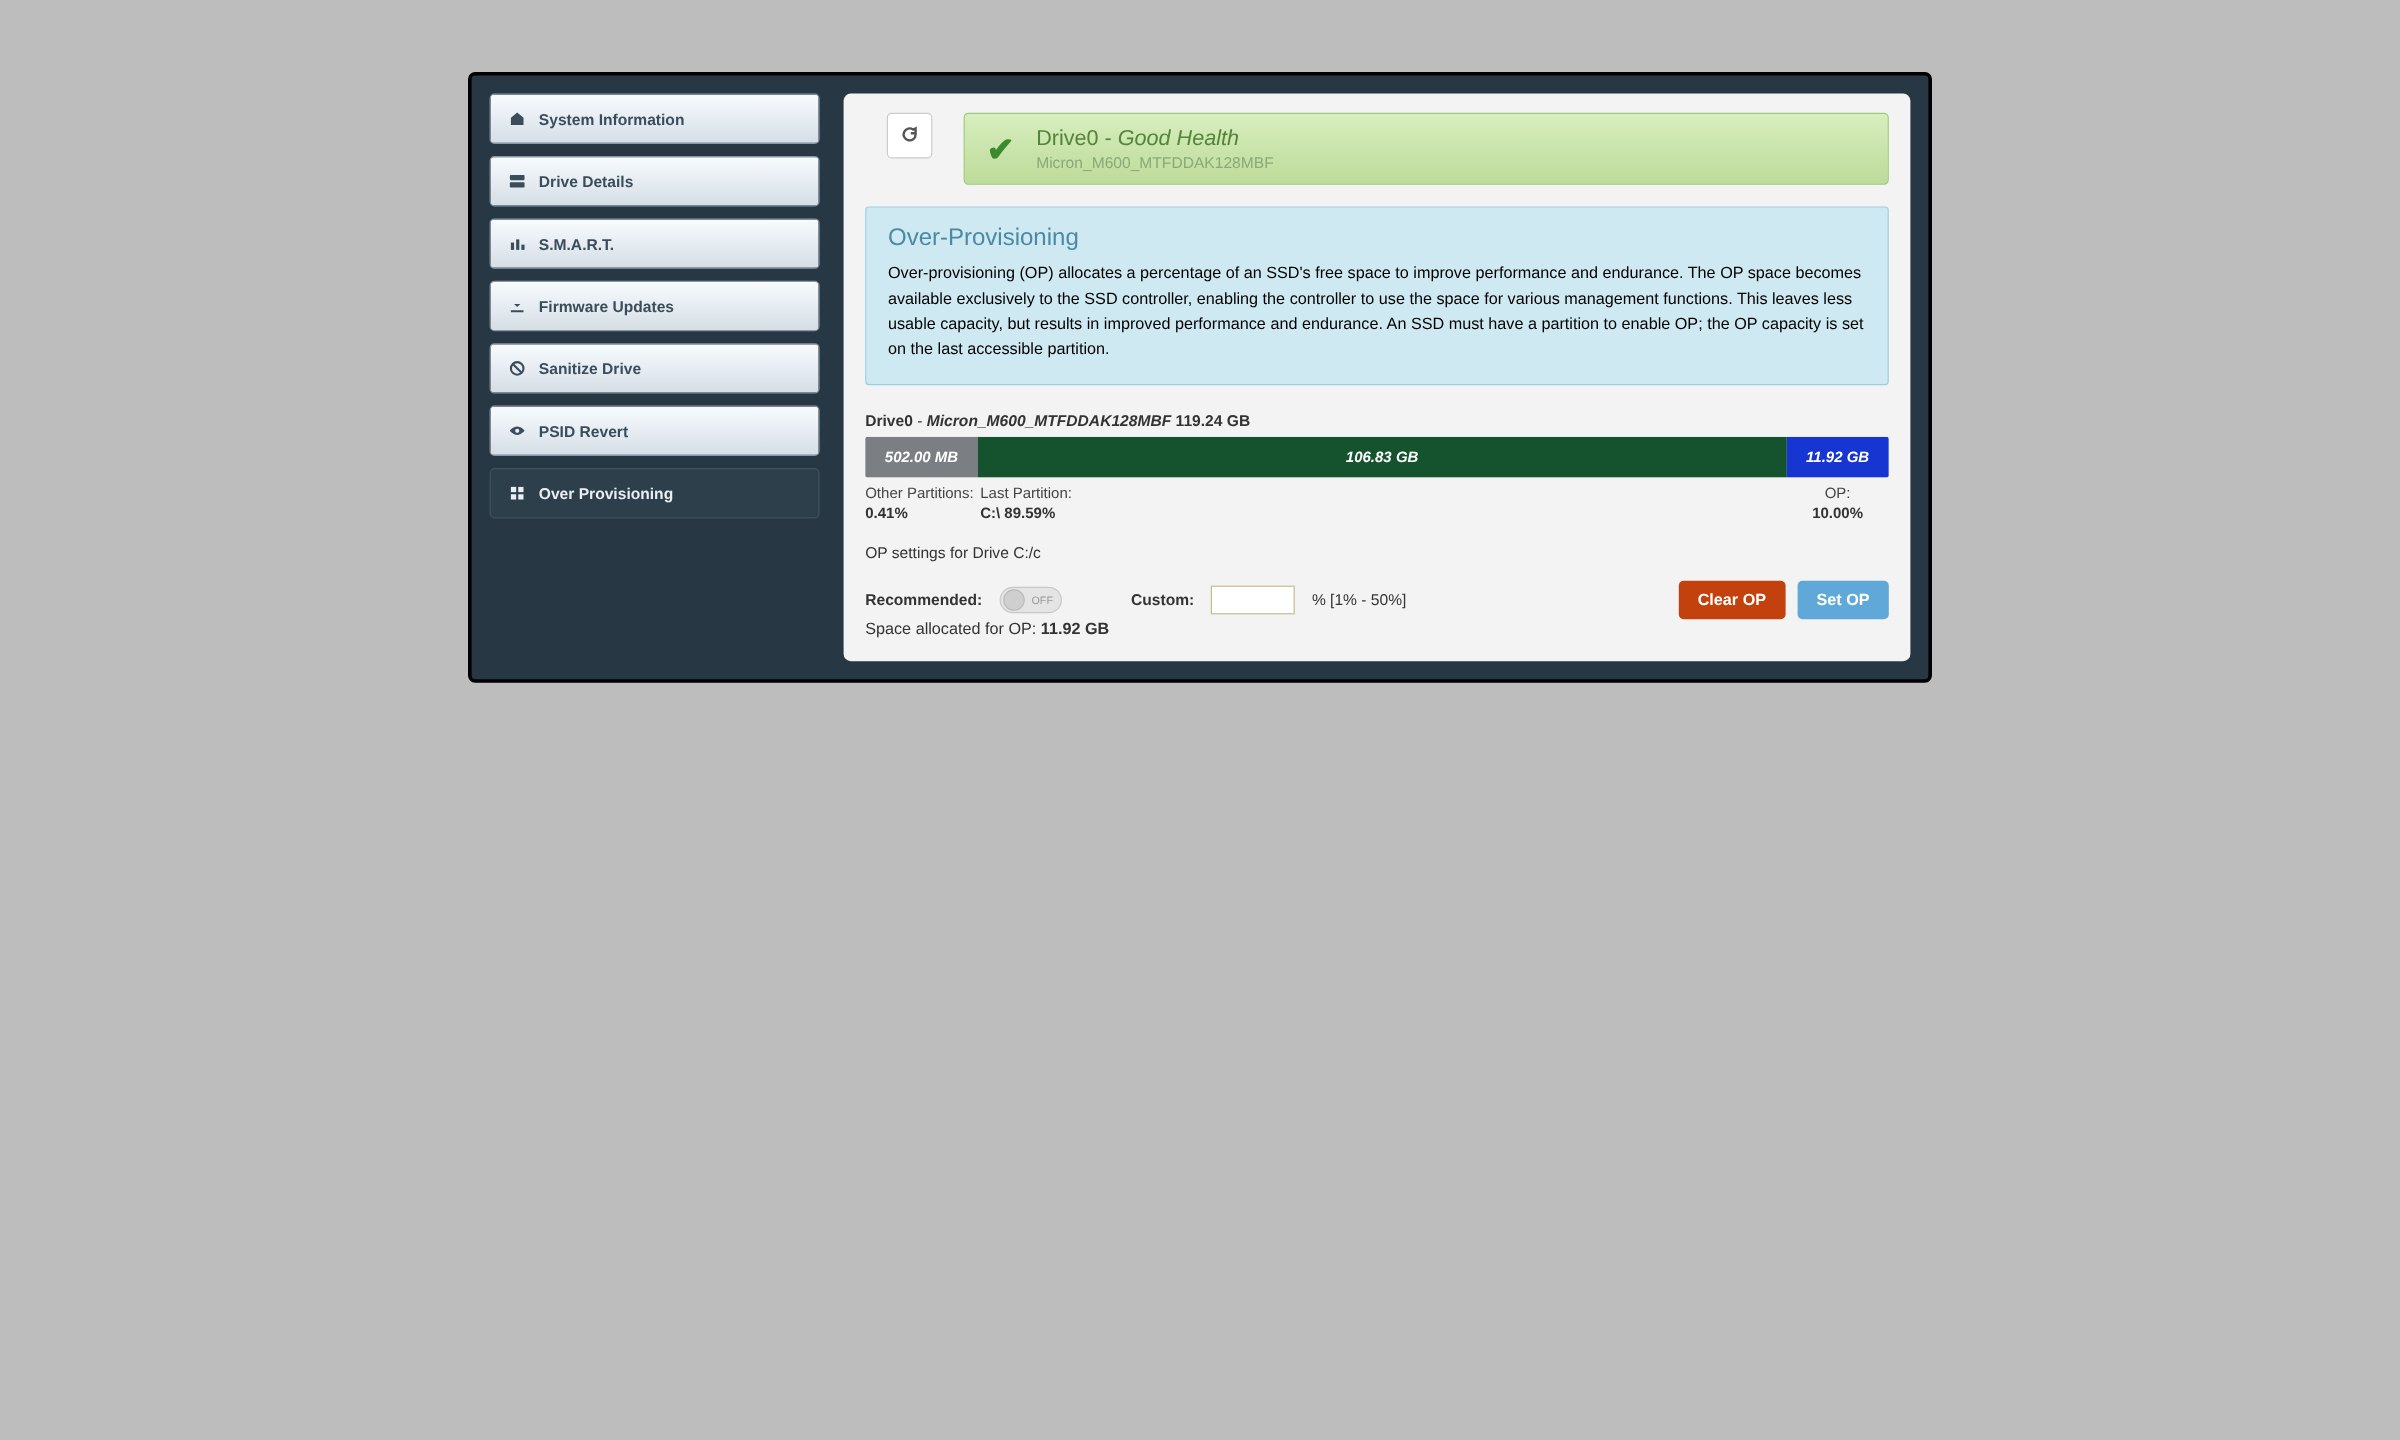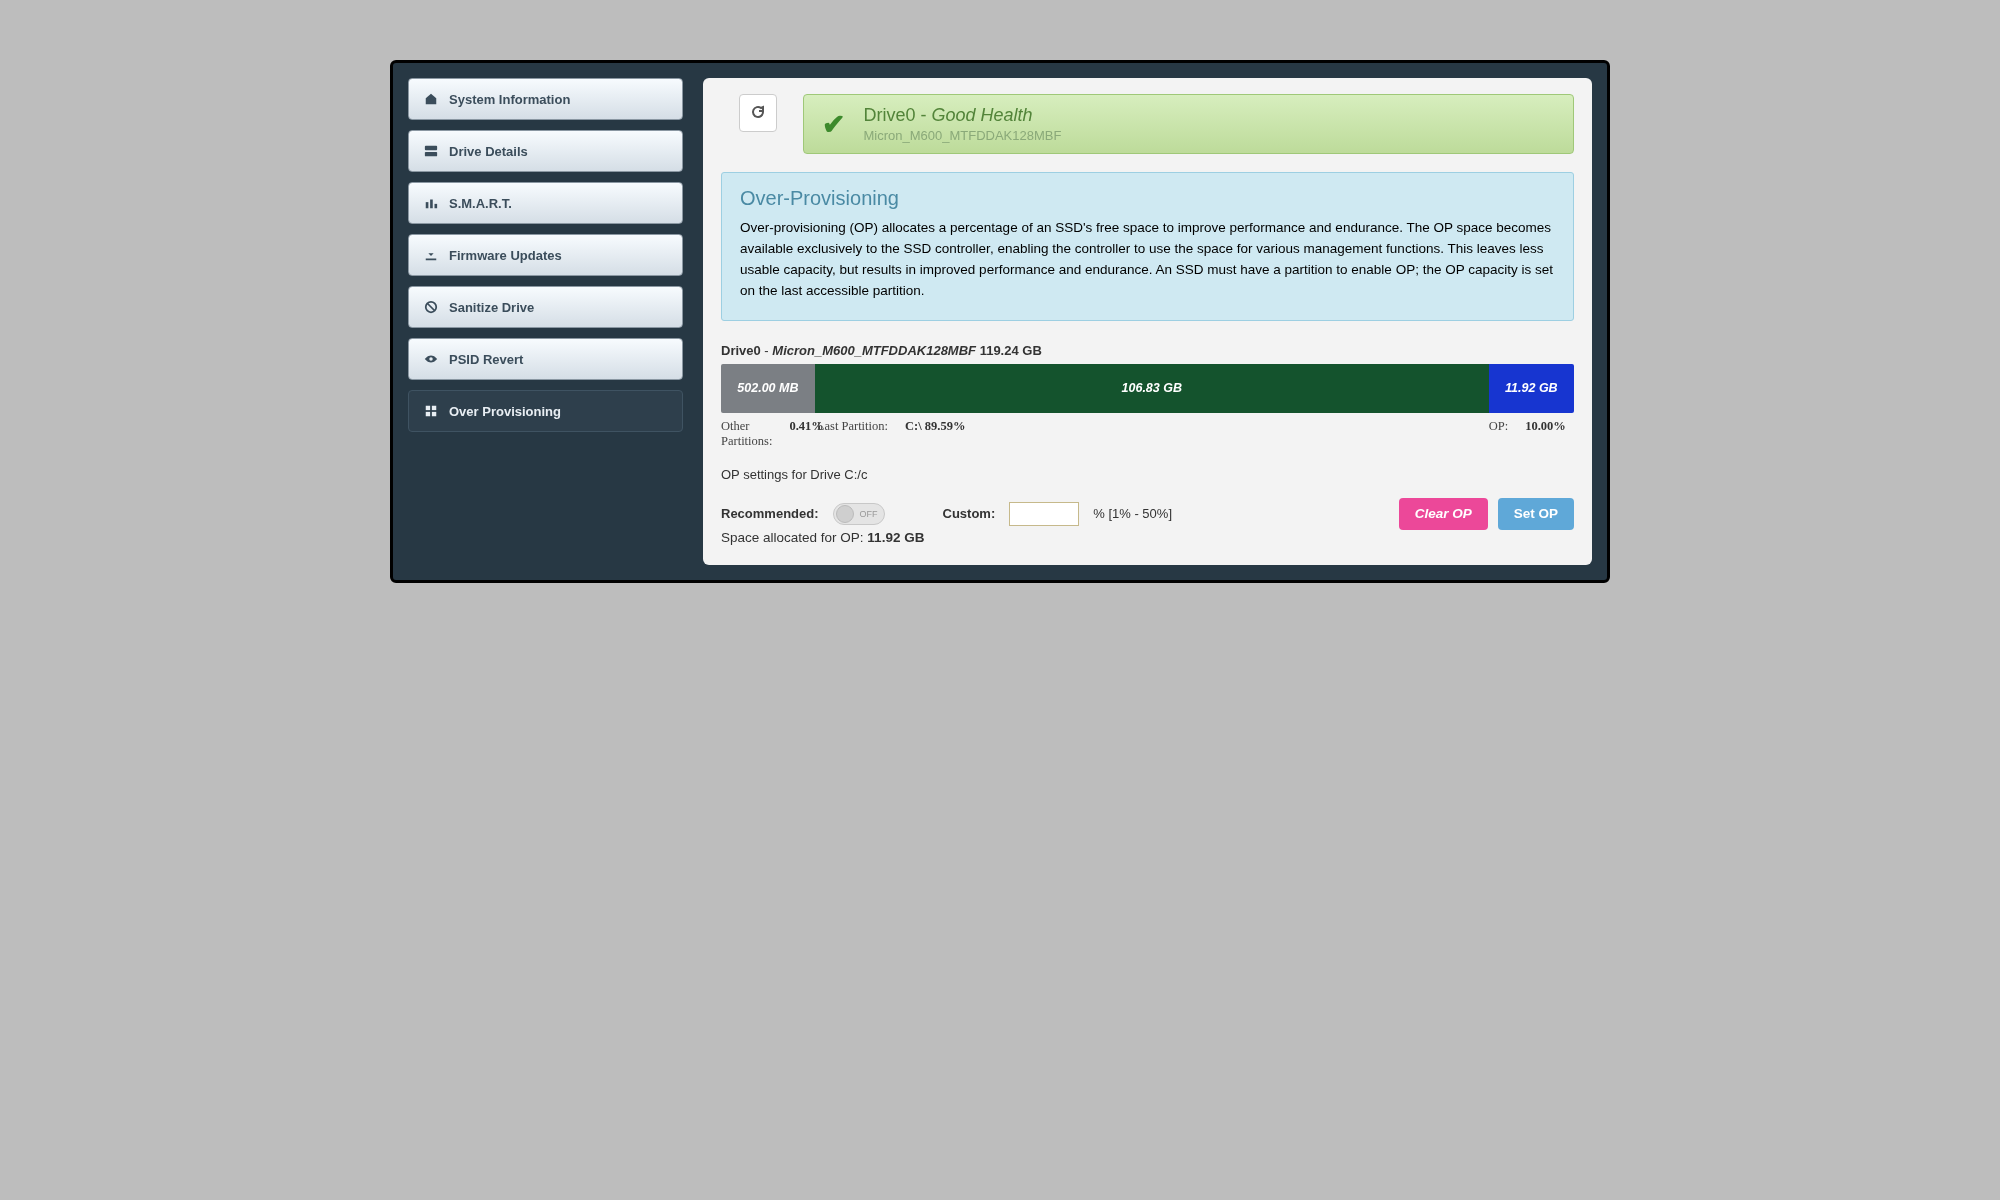--- a/index.html
+++ b/index.html
@@ -83,7 +83,7 @@
 .drive-line { color:#333; font-size:13px; margin-top:4px;}
 .drive-line .model { font-style: italic; }
 .drive-line strong, .drive-line b { font-weight: bold;}
-.capbar { display:flex; height:49px; border-radius:2px; overflow:hidden; margin-top:6px;}
+.capbar { display:flex; height:34px; border-radius:2px; overflow:hidden; margin-top:6px;}
 .seg { display:flex; align-items:center; justify-content:center; color:#fff; font-weight:bold; font-style:italic; font-size:12.5px;}
 .seg.other { background:#7b7f84; width:11%;}
 .seg.last { background:#14532d; flex:1;}

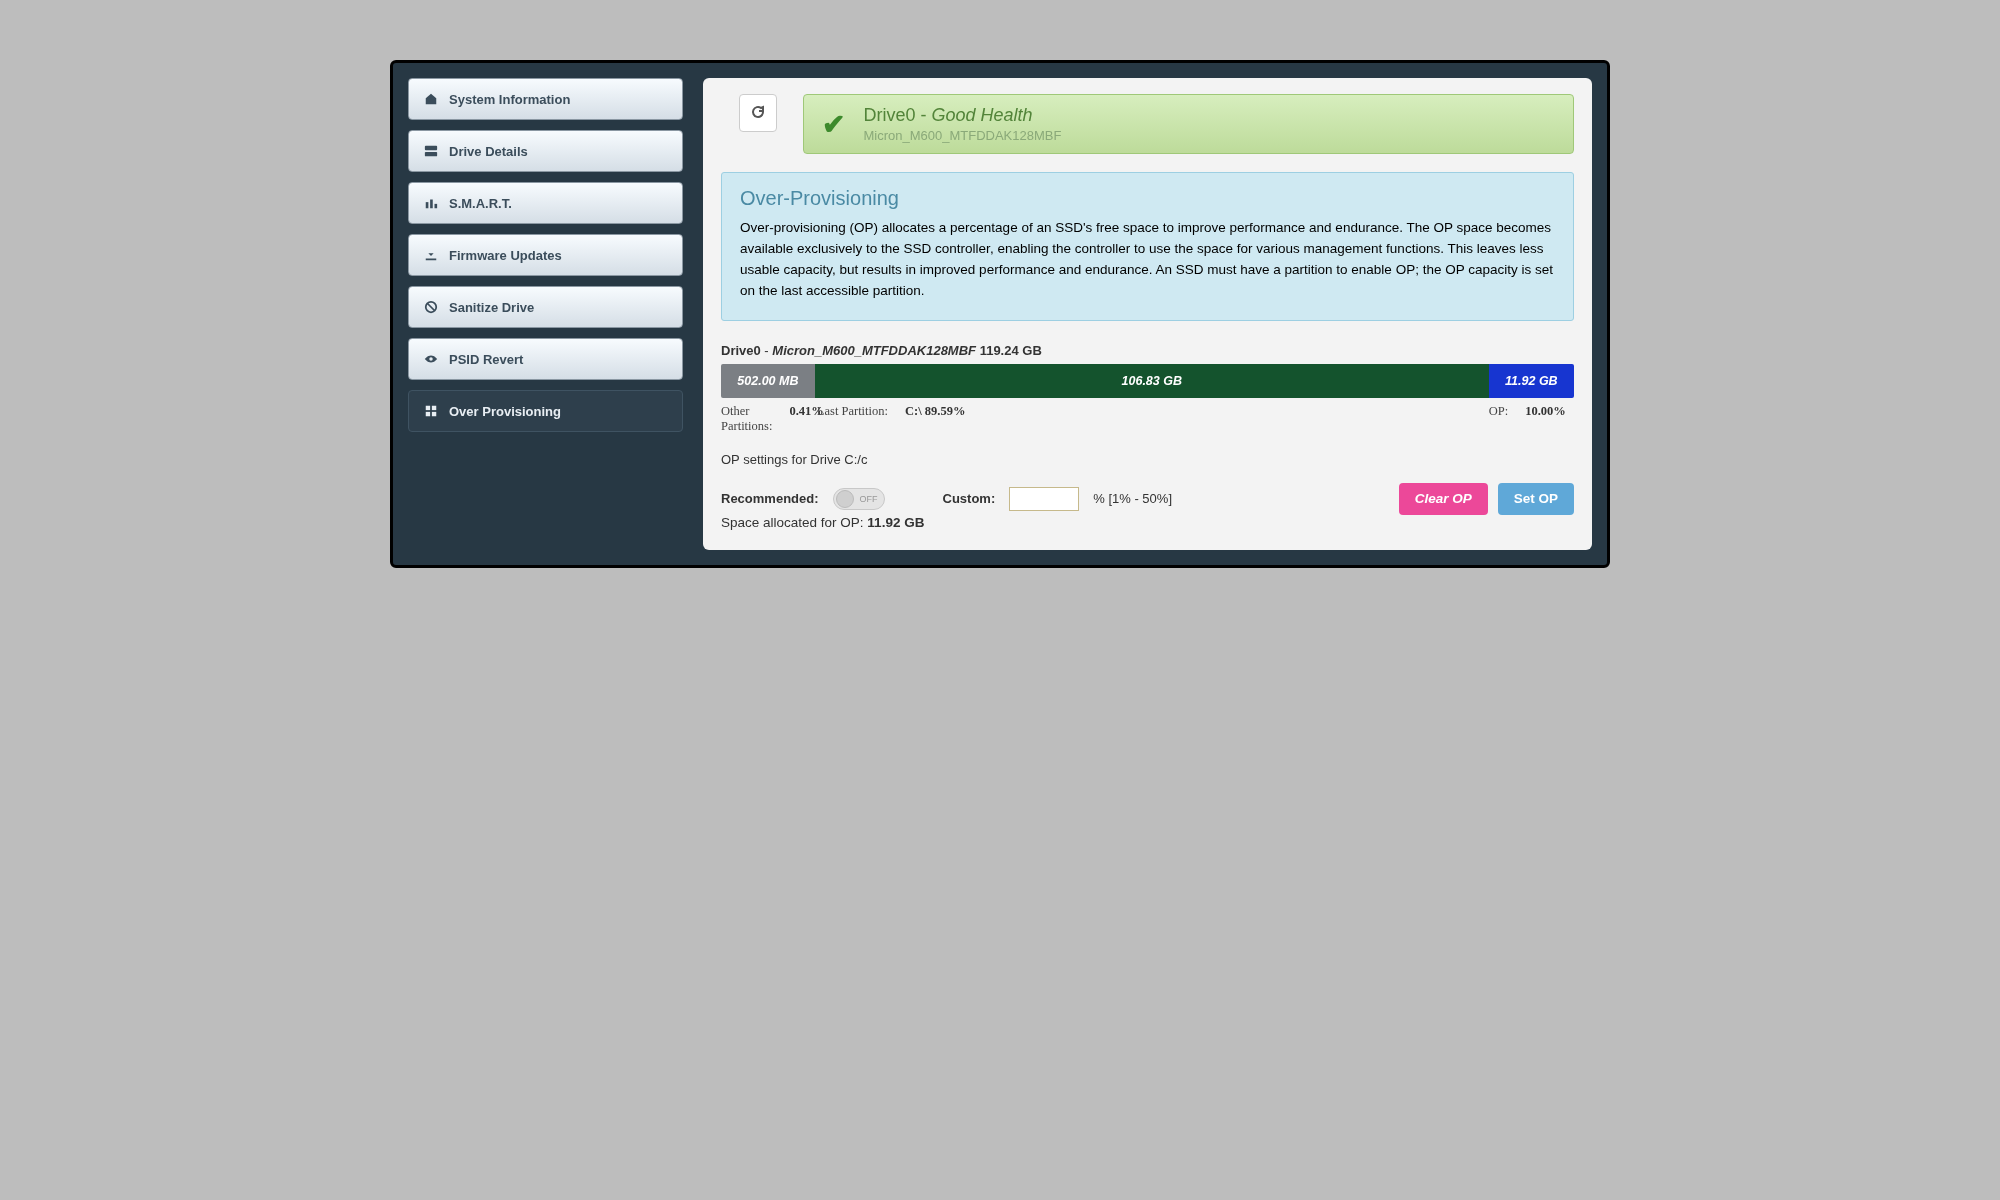--- a/index.html
+++ b/index.html
@@ -89,7 +89,7 @@
 .seg.last { background:#14532d; flex:1;}
 .seg.op { background:#1735d0; width:10%;}
 .caprow { display:flex; margin-top:6px; font-size:12.5px; color:#333;}
-.capcol { display:flex; gap:17px;font-family:Liberation Serif, serif;}
+.capcol { display:flex; flex-direction:column; gap:3px;}
 .capcol.oth { width:11%; }
 .capcol.lst { flex:1; padding-left:2px;}
 .capcol.opc { width:10%; text-align:center;}

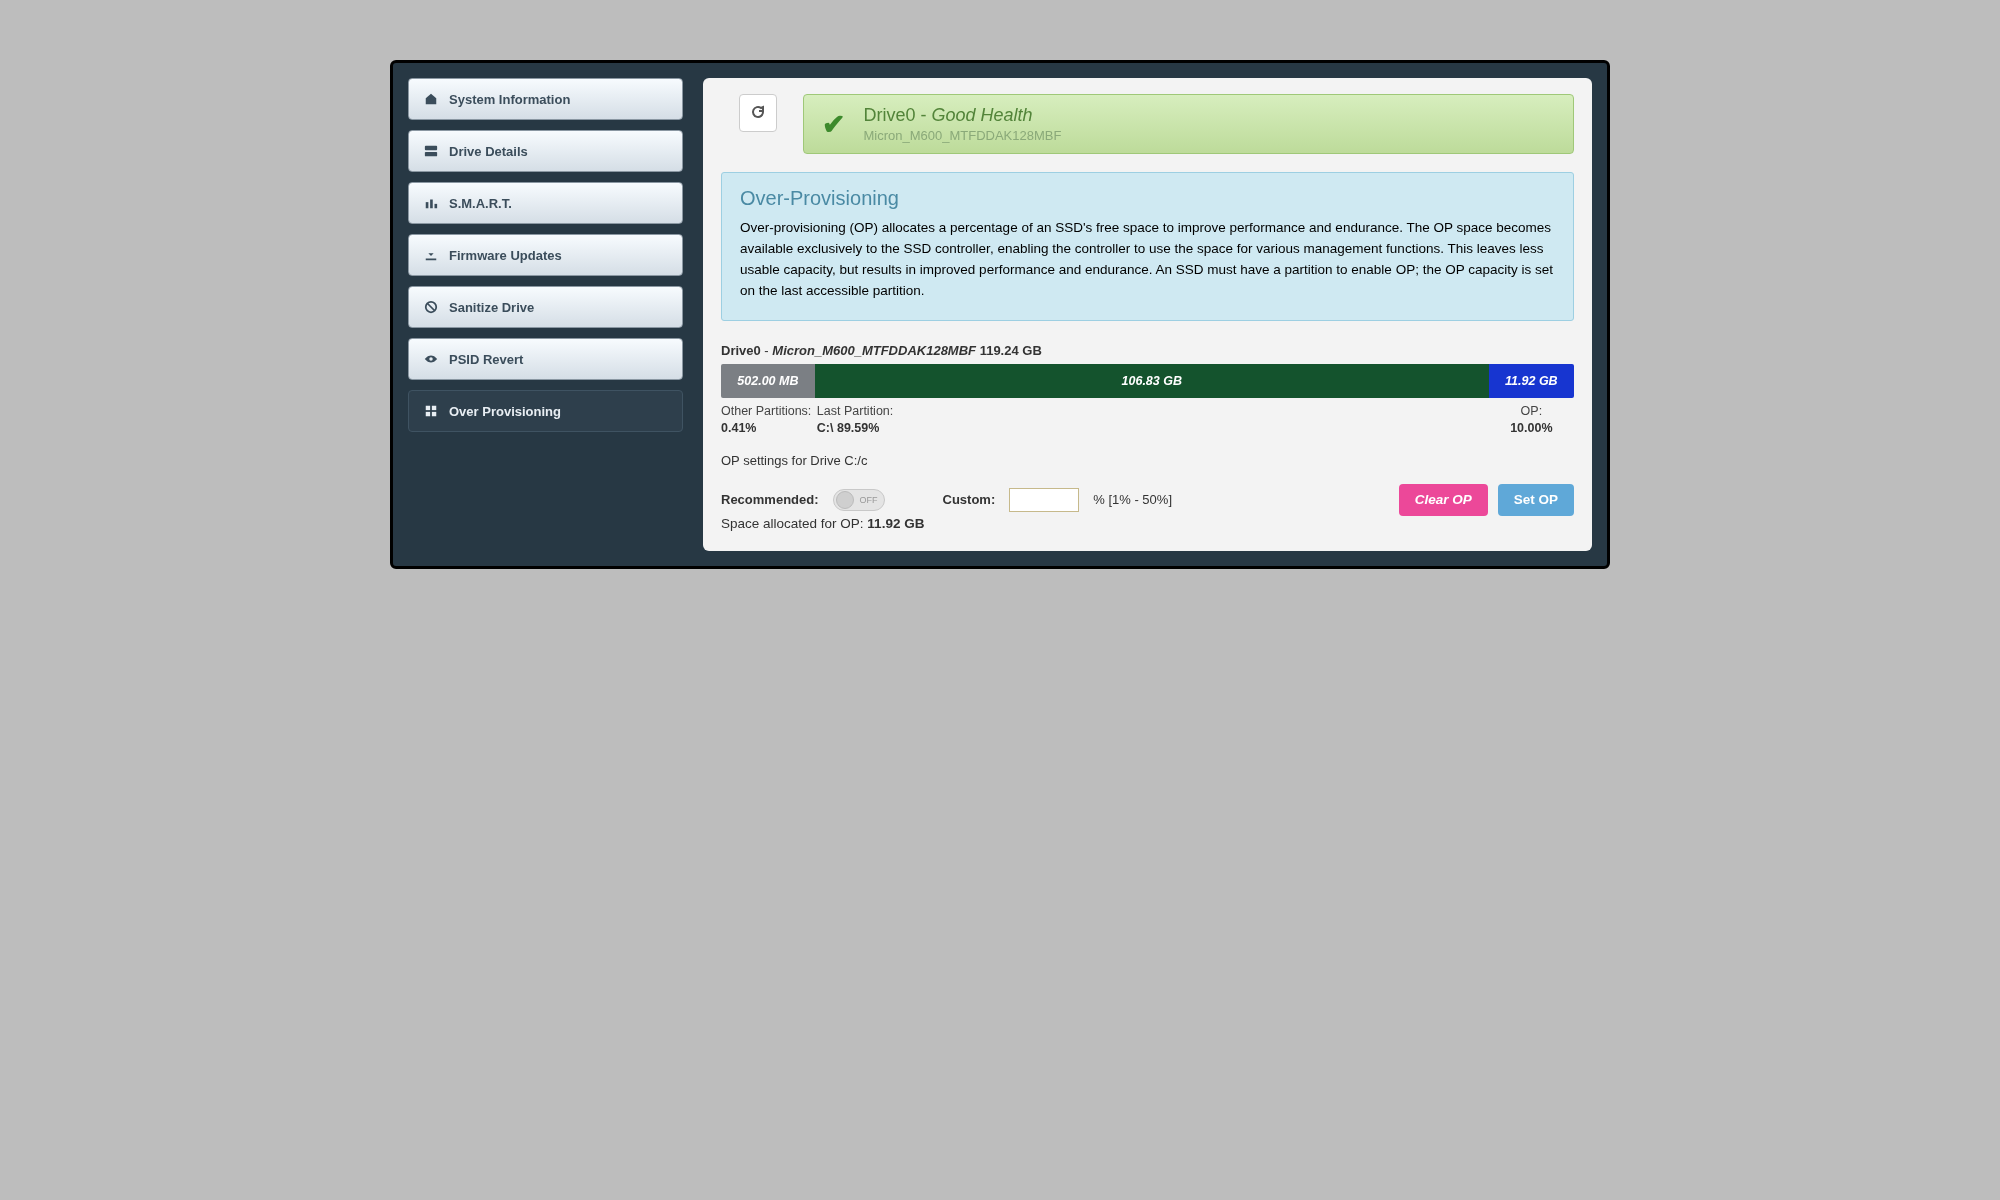--- a/index.html
+++ b/index.html
@@ -110,7 +110,7 @@
 }
 .btns { margin-left:auto; display:flex; gap:10px;}
 .btn { height:32px; padding:0 16px; border:none; border-radius:4px; color:#fff; font-weight:bold; cursor:pointer; font-size:13.5px;}
-.btn.clear { background:#ec4899;font-style:italic; }
+.btn.clear { background:#c2410c; }
 .btn.set { background:#5fa8d8; }
 .space-line { color:#333; font-size:13.5px;}
 </style>

